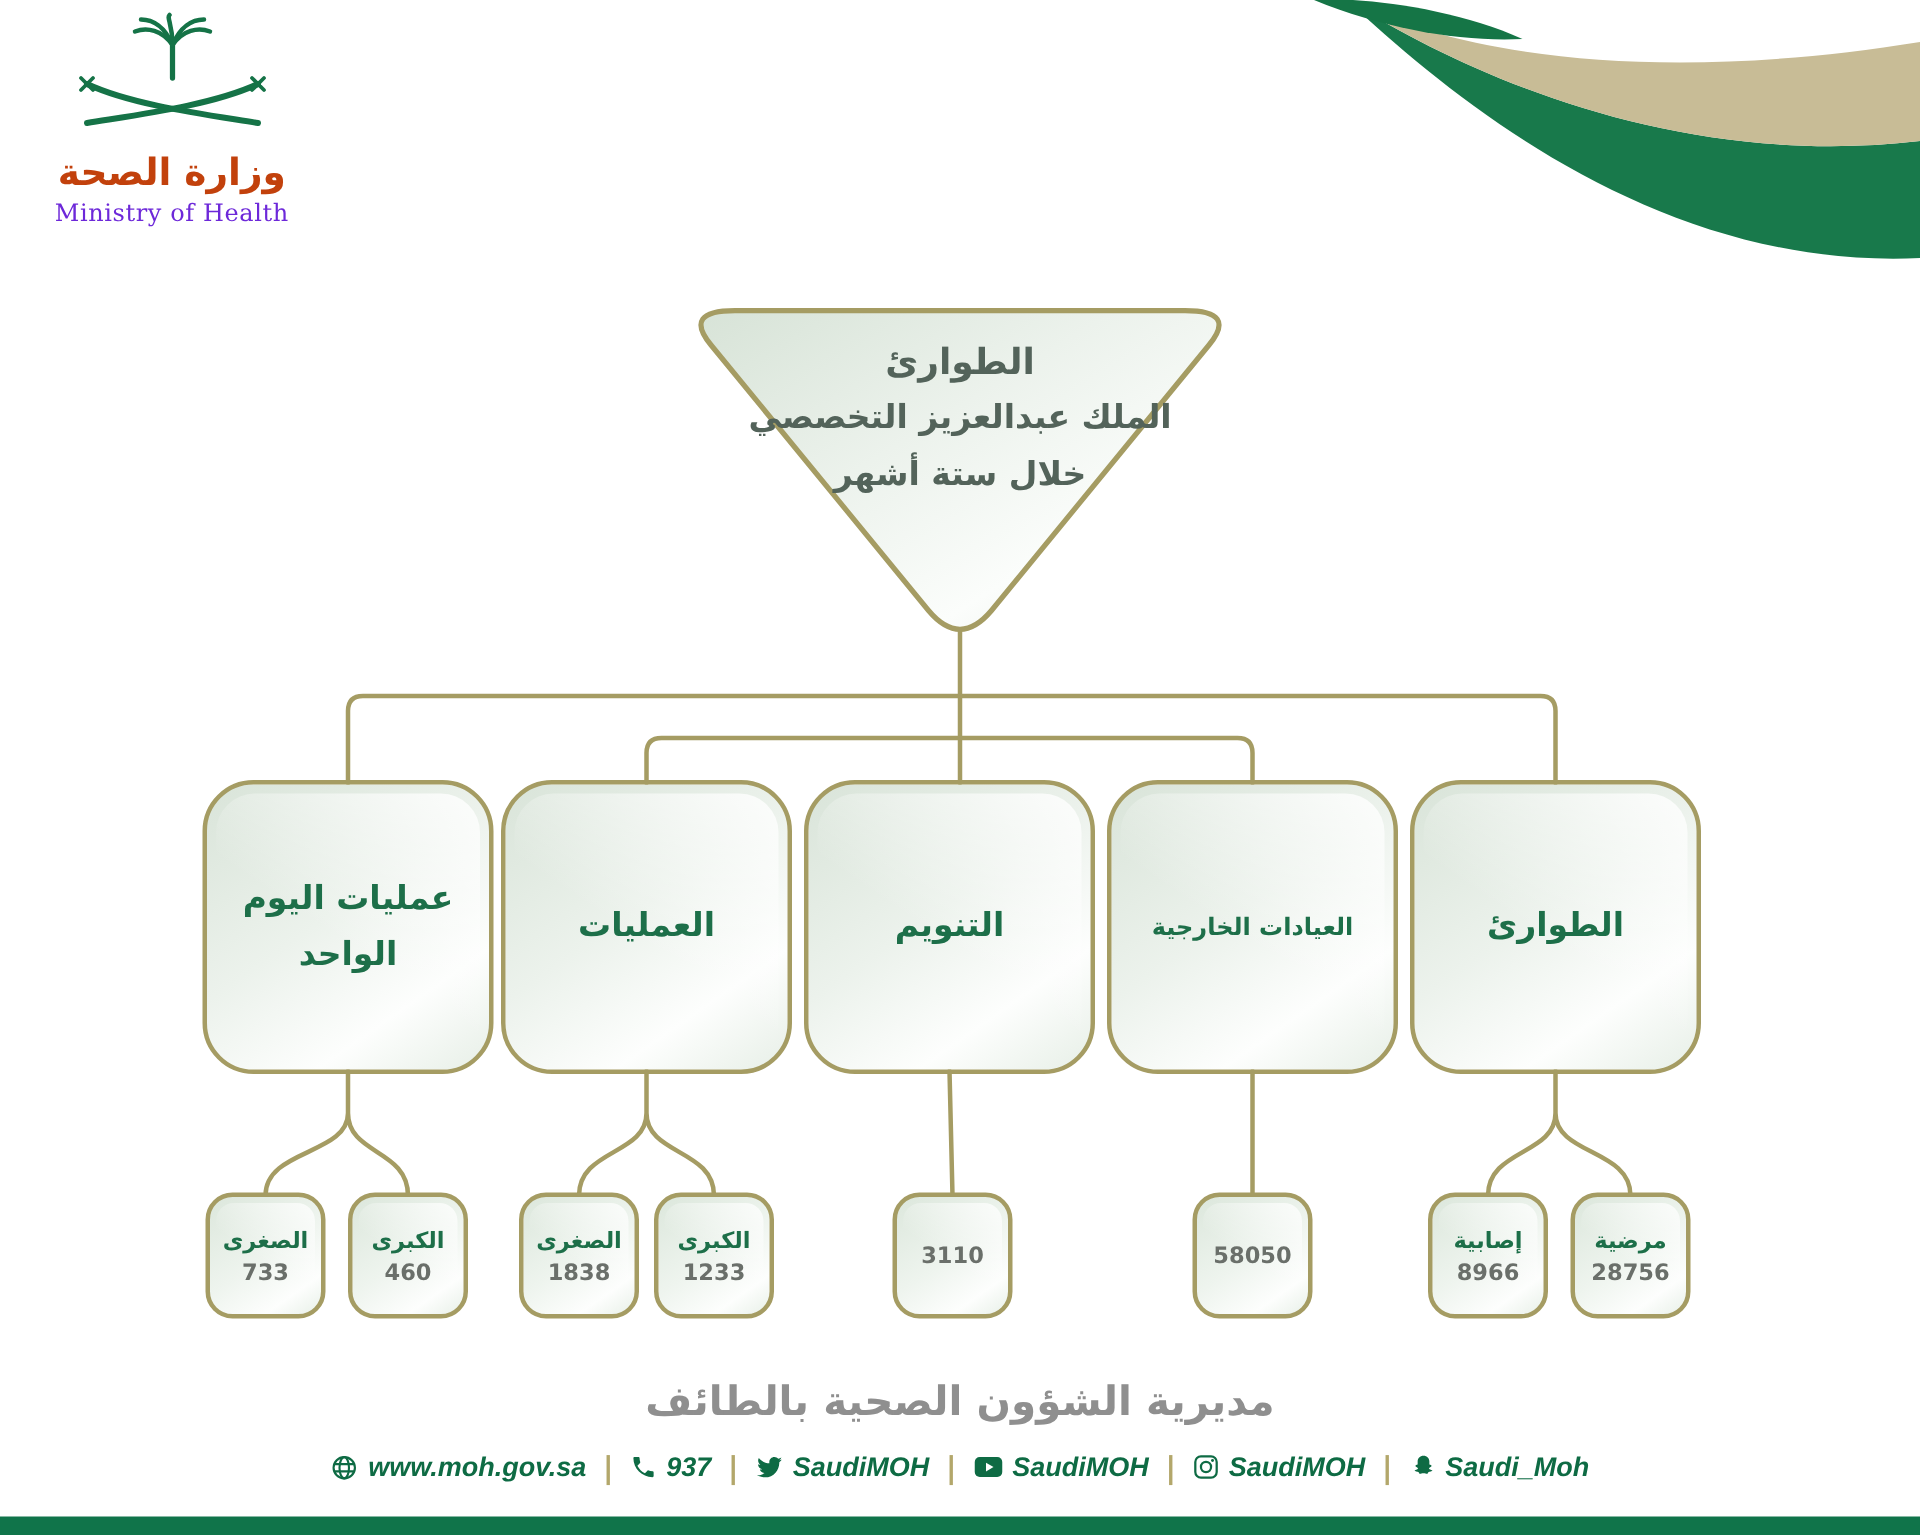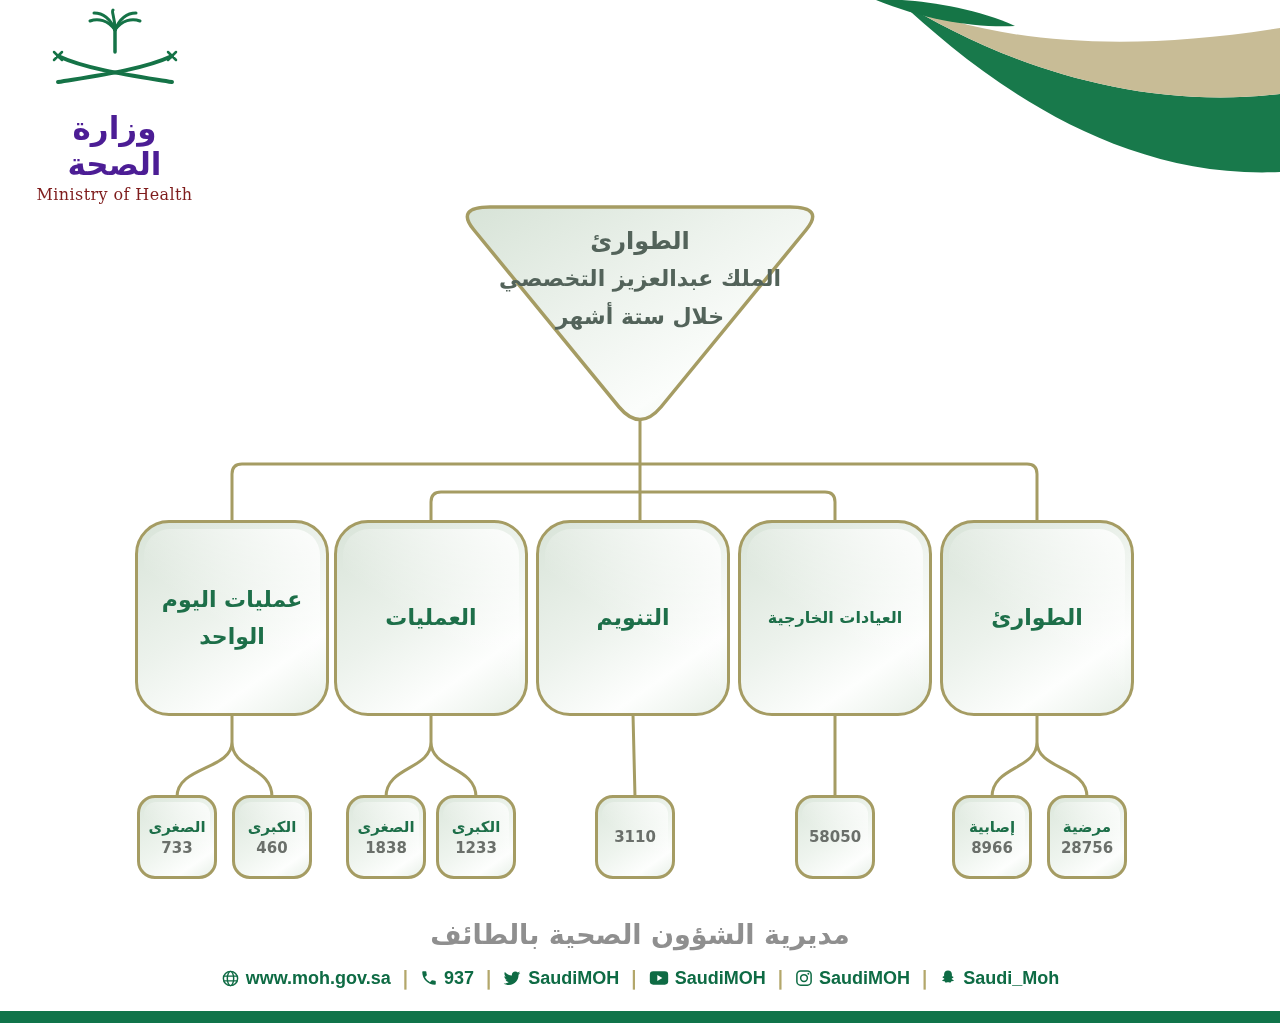--- a/index.html
+++ b/index.html
@@ -11,7 +11,7 @@
 
   
   .logo{position:absolute;left:22px;top:8px;width:185px;text-align:center;}
-  .logo-ar{font-size:31px;font-weight:bold;color:#4c1d95;margin-top:14px;direction:rtl;}
+  .logo-ar{font-size:25px;font-weight:bold;color:#c2410c;margin-top:4px;direction:rtl;}
   .logo-en{font-size:16px;color:#7f1d1d;font-family:"DejaVu Serif",serif;margin-top:3px;letter-spacing:.4px;}
 
   

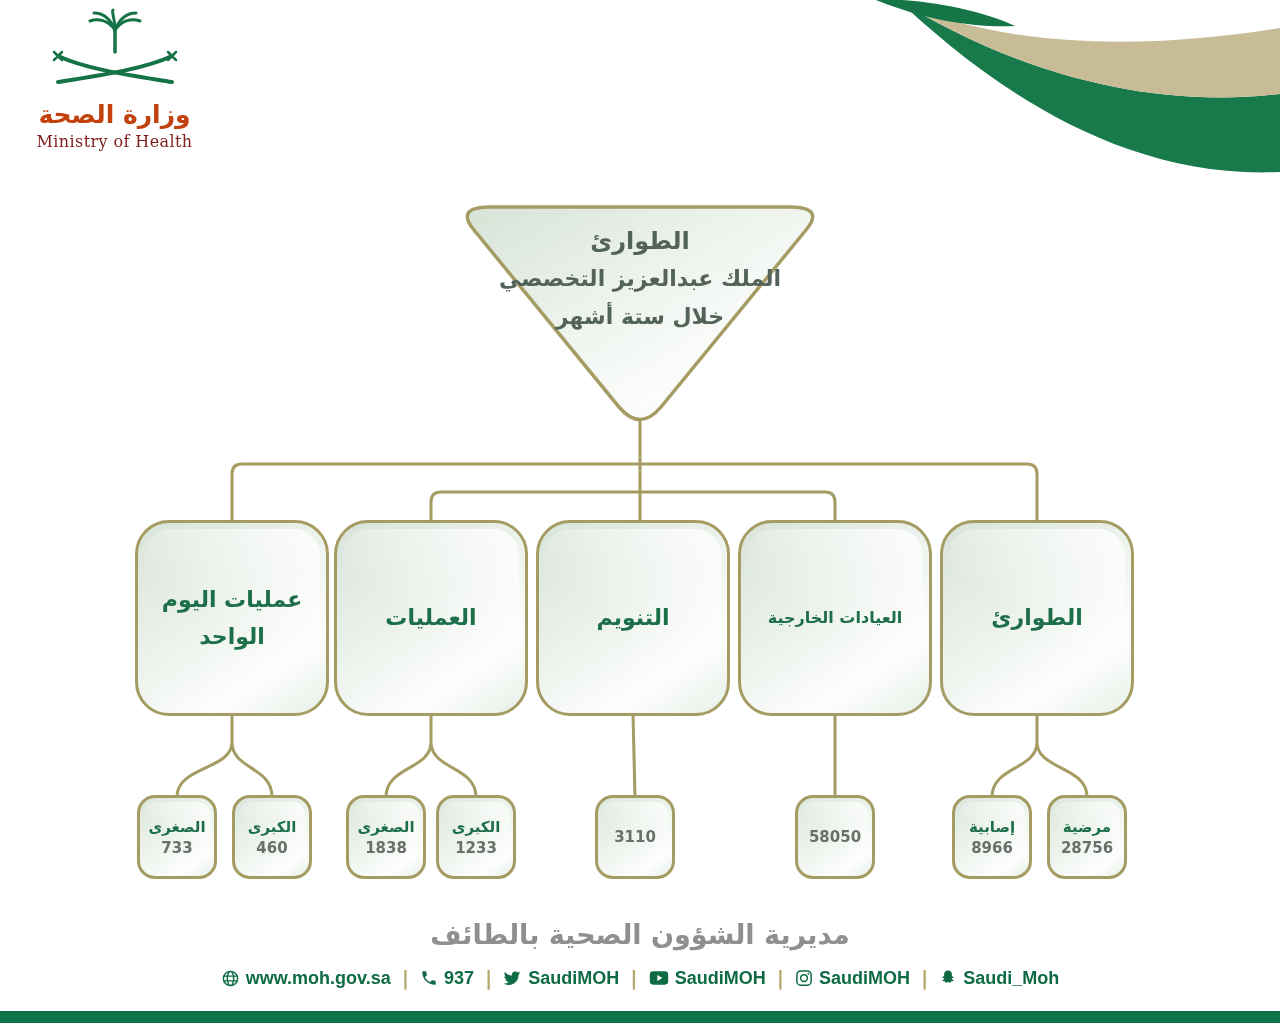--- a/index.html
+++ b/index.html
@@ -12,7 +12,7 @@
   
   .logo{position:absolute;left:22px;top:8px;width:185px;text-align:center;}
   .logo-ar{font-size:25px;font-weight:bold;color:#c2410c;margin-top:4px;direction:rtl;}
-  .logo-en{font-size:16px;color:#7f1d1d;font-family:"DejaVu Serif",serif;margin-top:3px;letter-spacing:.4px;}
+  .logo-en{font-size:16px;color:#6d28d9;font-family:"DejaVu Serif",serif;margin-top:3px;letter-spacing:.4px;}
 
   
   .connectors{position:absolute;left:0;top:0;}

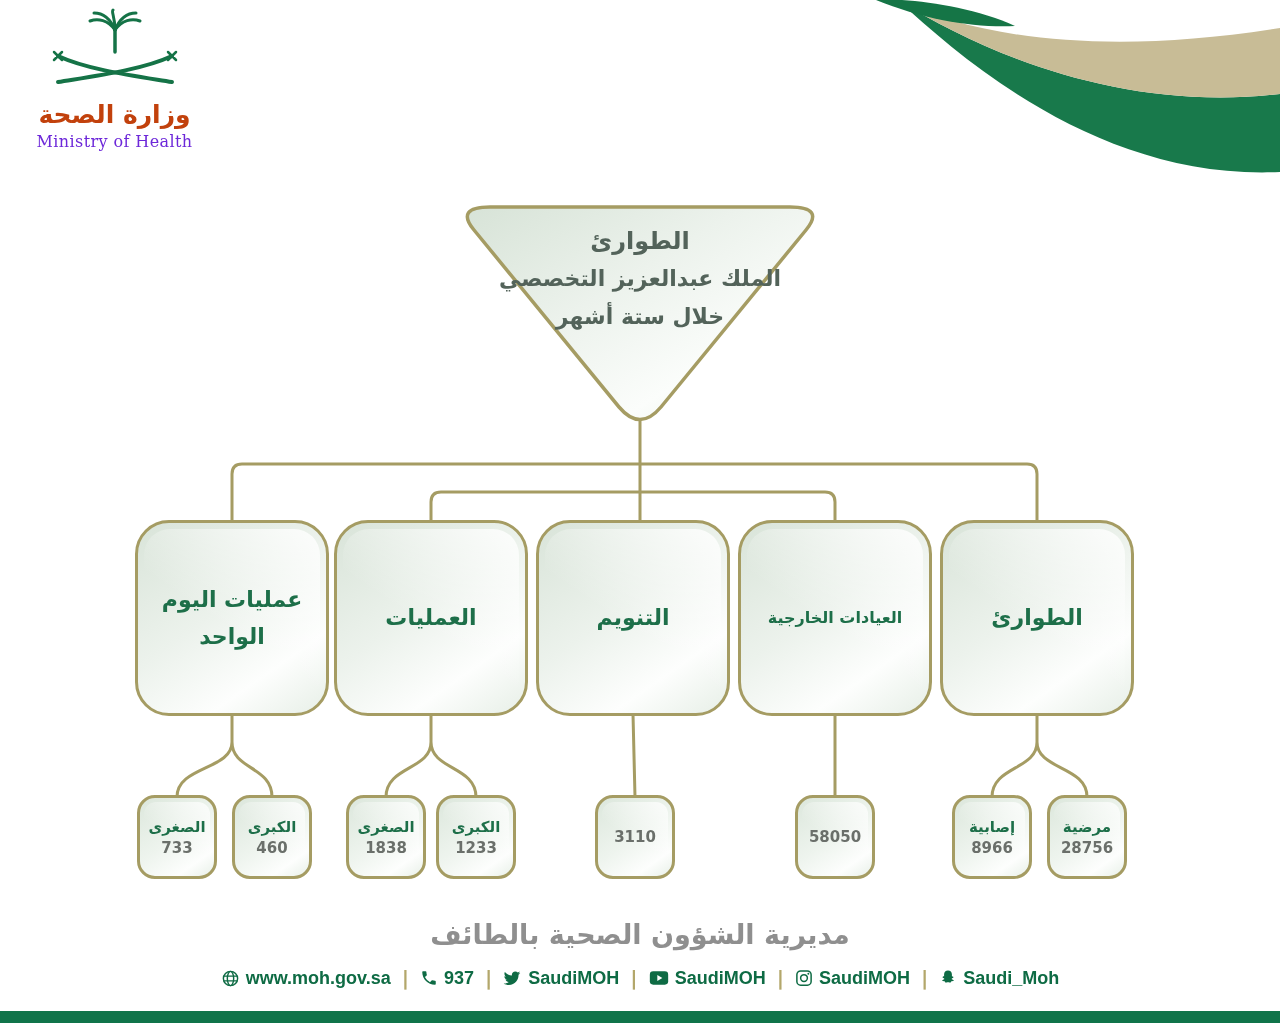--- a/index.html
+++ b/index.html
@@ -53,7 +53,7 @@
   .directorate{position:absolute;left:0;top:918px;width:100%;text-align:center;direction:rtl;
                color:#8f8f8f;font-weight:bold;font-size:27px;line-height:34px;}
   .footer-links{position:absolute;left:0;top:966px;width:100%;display:flex;align-items:center;
-               justify-content:center;gap:11px;}
+               justify-content:center;gap:11px;font-style:italic;}
   .flink{display:flex;align-items:center;gap:6px;color:#0e6b44;font-weight:bold;font-size:18px;
                font-family:"Liberation Sans","DejaVu Sans",sans-serif;cursor:pointer;}
   .sep{color:#b3a76b;font-size:20px;font-weight:bold;}

